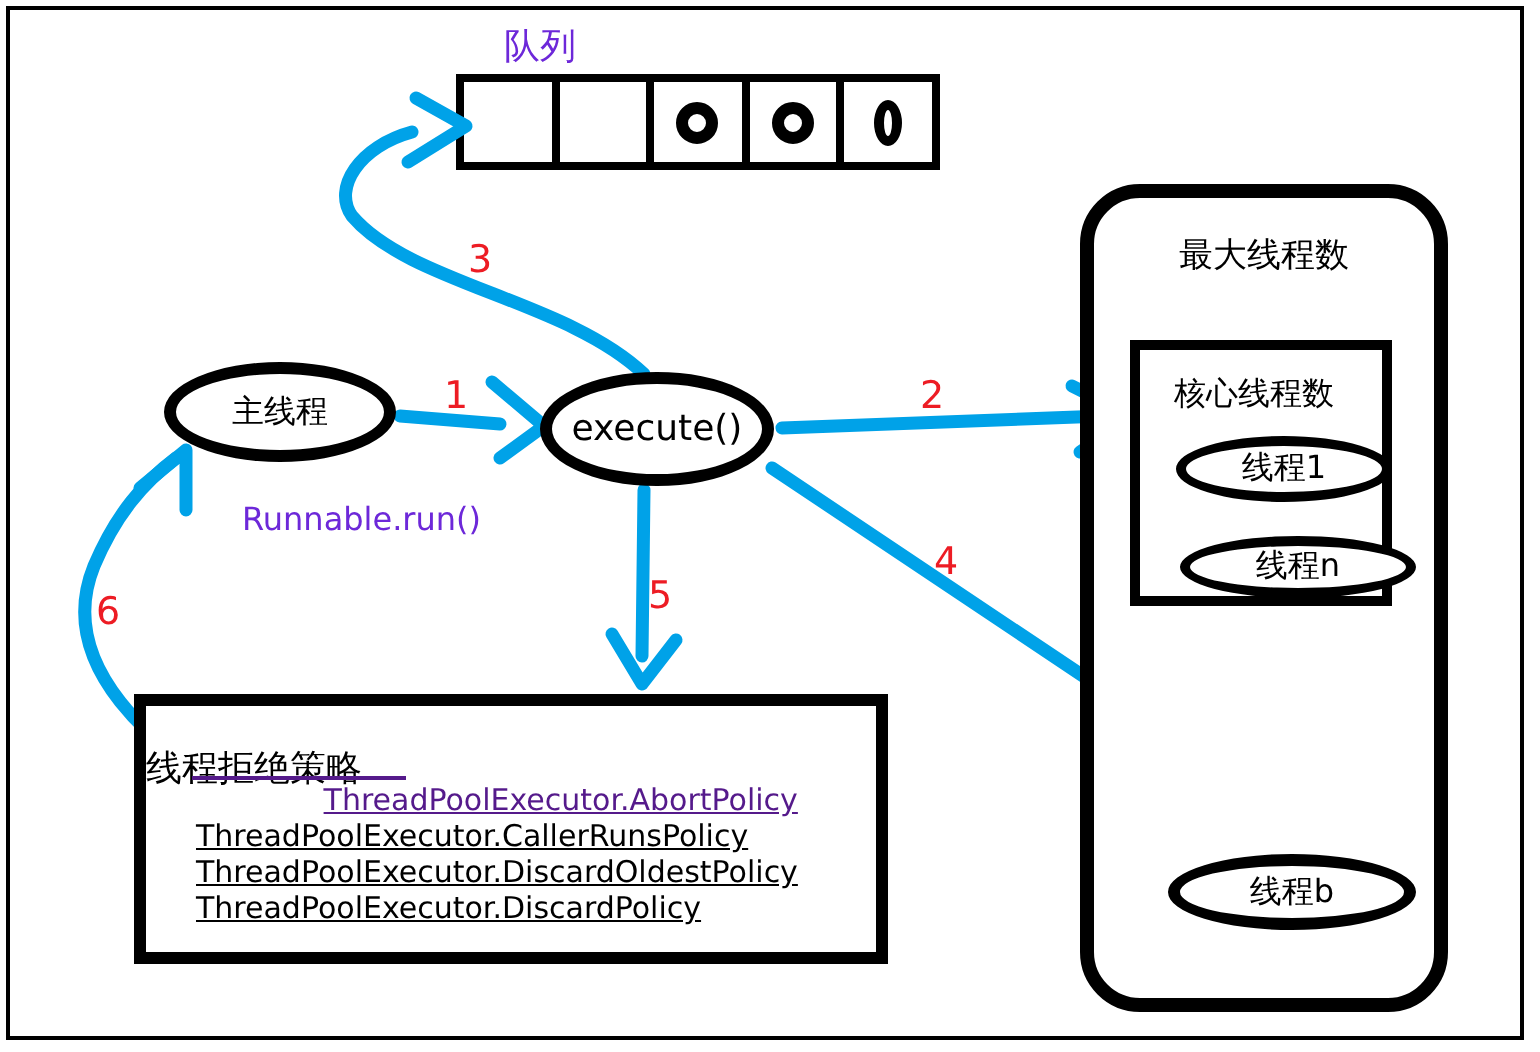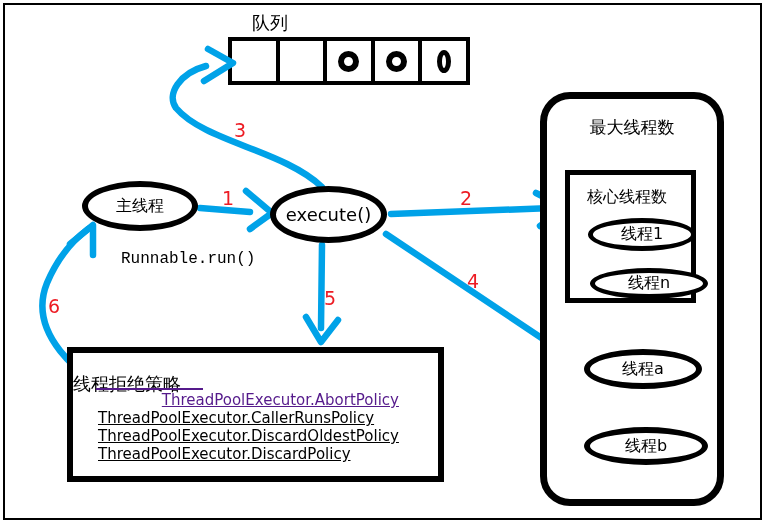--- a/index.html
+++ b/index.html
@@ -8,7 +8,7 @@
   #canvas { position:relative; width:770px; height:526px; background:#fff; overflow:hidden; }
   #frame { position:absolute; left:3px; top:3px; width:759px; height:517px; border:2px solid #000; }
 
-  .lbl { position:absolute; color:#000000; white-space:nowrap;font-family:Liberation Mono, monospace; }
+  .lbl { position:absolute; color:#6d28d9; white-space:nowrap; }
 
   
   #queue-label { left:252px; top:11px; font-size:18px; }

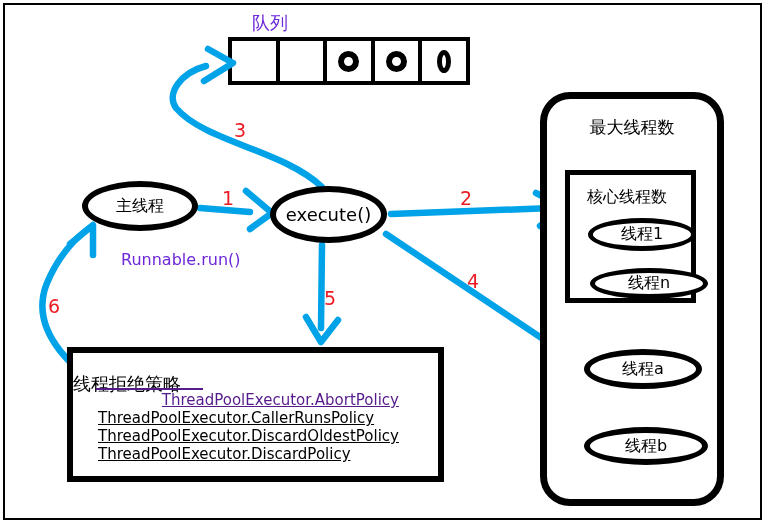--- a/index.html
+++ b/index.html
@@ -123,9 +123,6 @@
         <span>线程n</span>
       </div>
     </div>
-    <div class="ellipse" id="thread-a">
-      <span>线程a</span>
-    </div>
     <div class="ellipse" id="thread-b">
       <span>线程b</span>
     </div>

